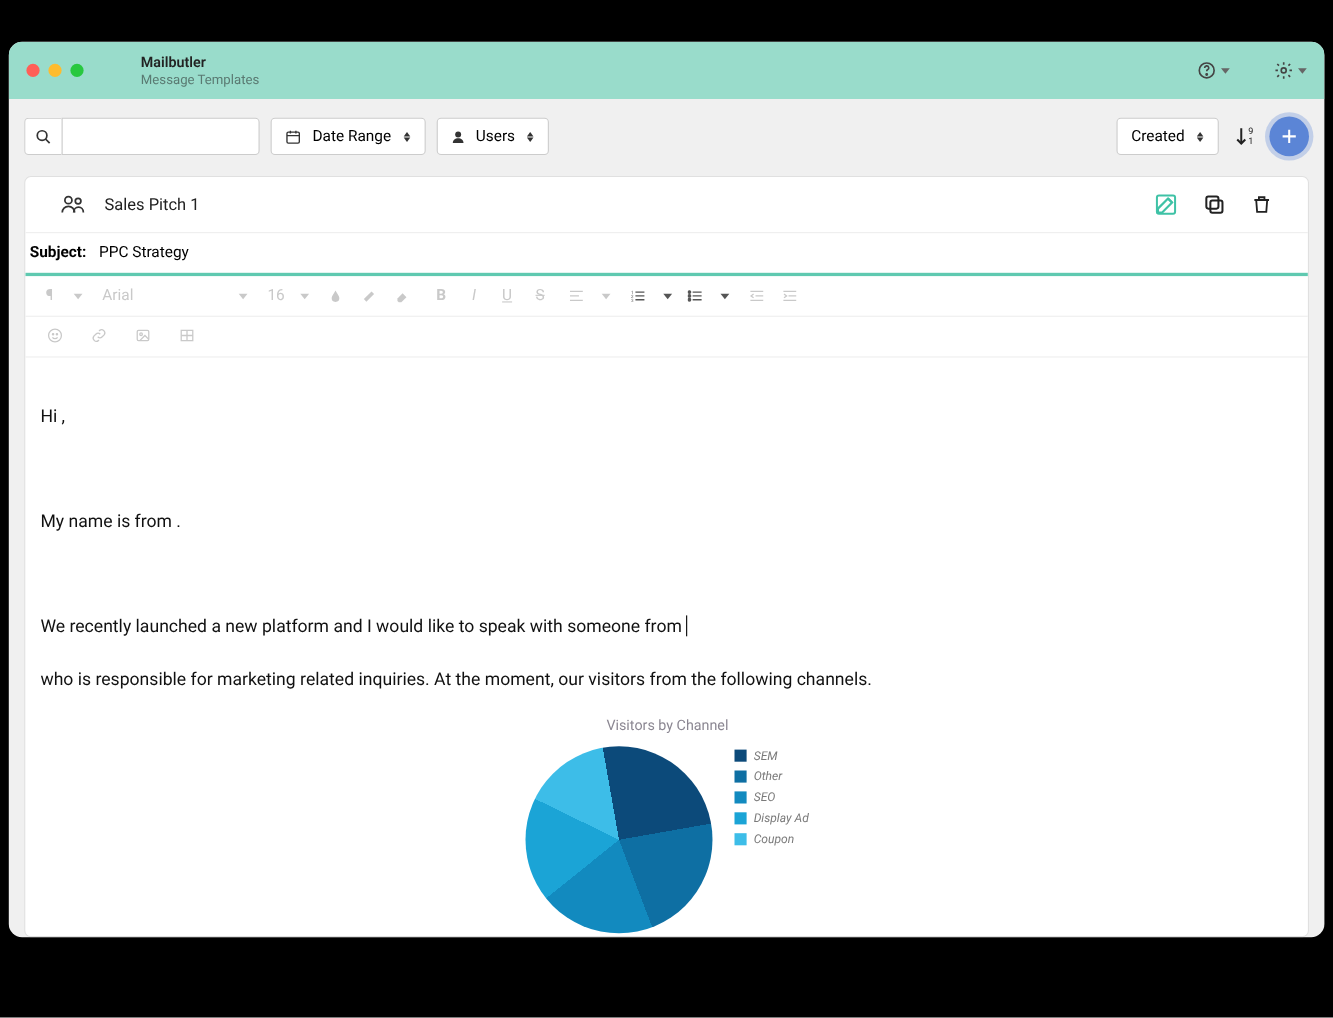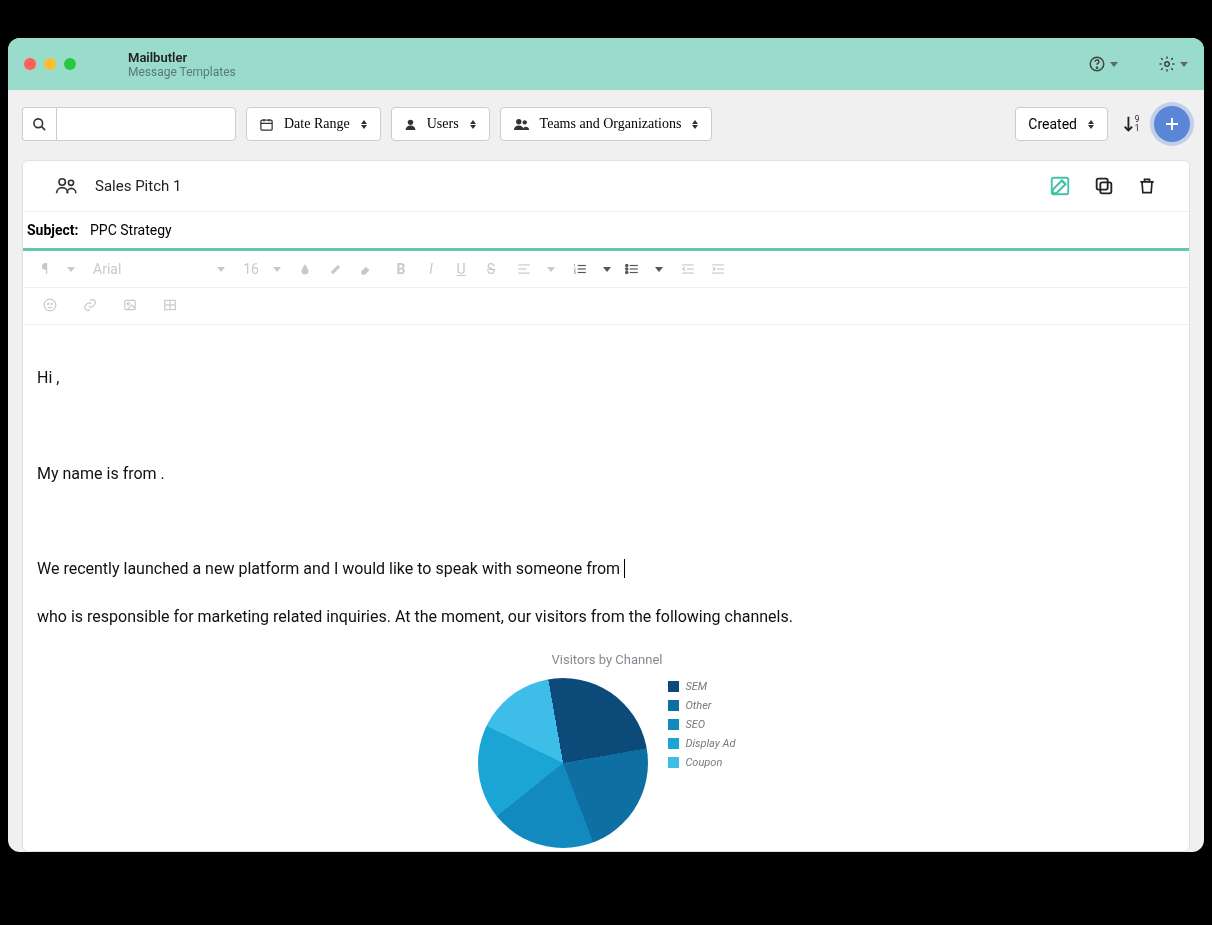--- a/index.html
+++ b/index.html
@@ -66,7 +66,6 @@
       height: 34px; background: #fff; border: 1px solid #ccc; border-radius: 4px;
       display: flex; align-items: center; padding: 0 12px; gap: 10px; cursor: pointer;
       position: relative;
-      font-family: Liberation Serif, serif;
     }
     .filter-caret {
       width: 8px; display: inline-flex; flex-direction: column; gap: 1px; align-items: center;

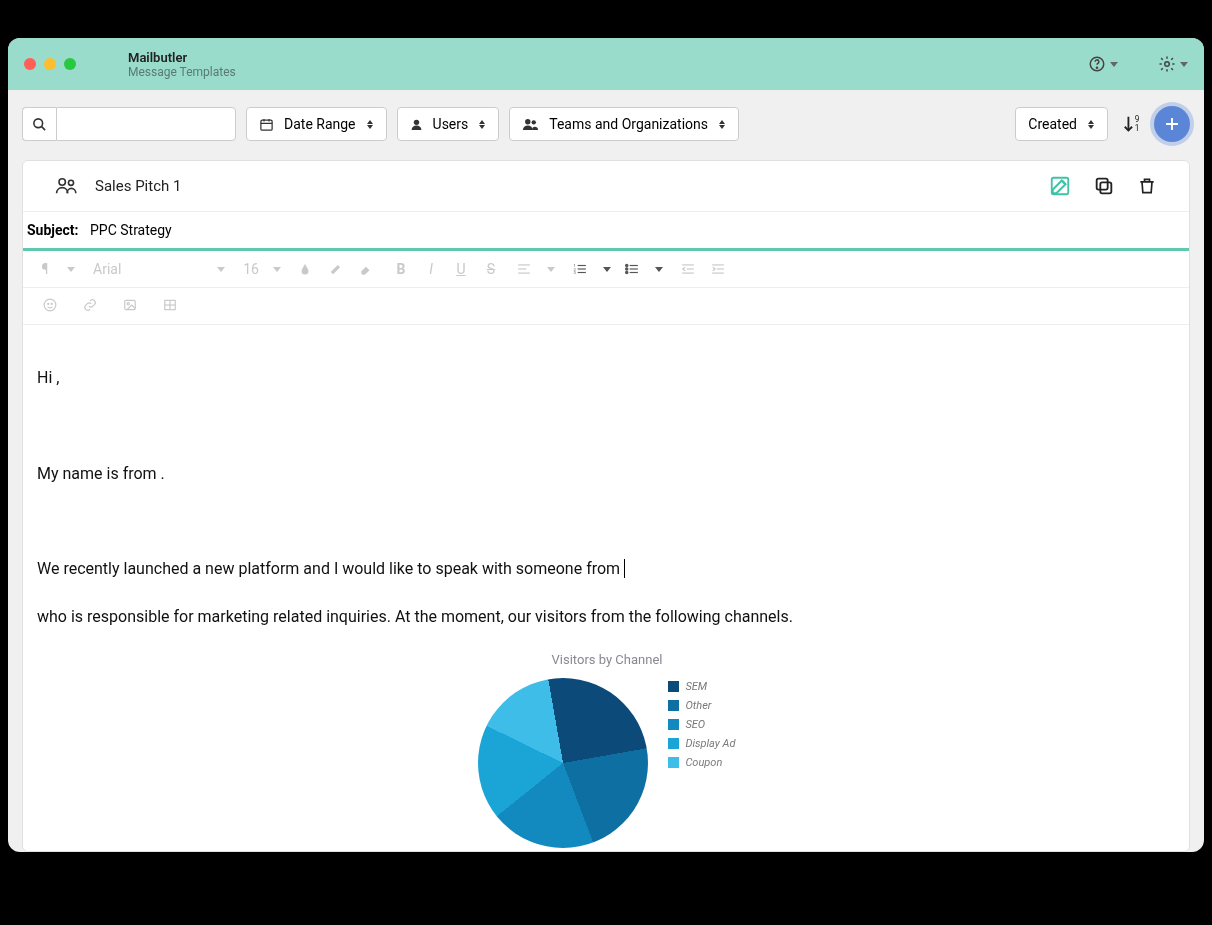--- a/index.html
+++ b/index.html
@@ -215,16 +215,6 @@
       <span class="filter-caret"></span>
     </div>
 
-    <div class="filter-btn">
-      <svg width="17" height="13" viewBox="0 0 30 24" fill="#333">
-          <circle cx="10" cy="7" r="5"></circle>
-          <circle cx="21" cy="8" r="4"></circle>
-          <path d="M1 22c0-5 4-8 9-8s9 3 9 8z"></path>
-          <path d="M18 22c0-4 2-6 5-6s6 2 6 6z"></path>
-        </svg>
-      <span>Teams and Organizations</span>
-      <span class="filter-caret"></span>
-    </div>
 
     <div class="sort-select">
       <span>Created</span>

